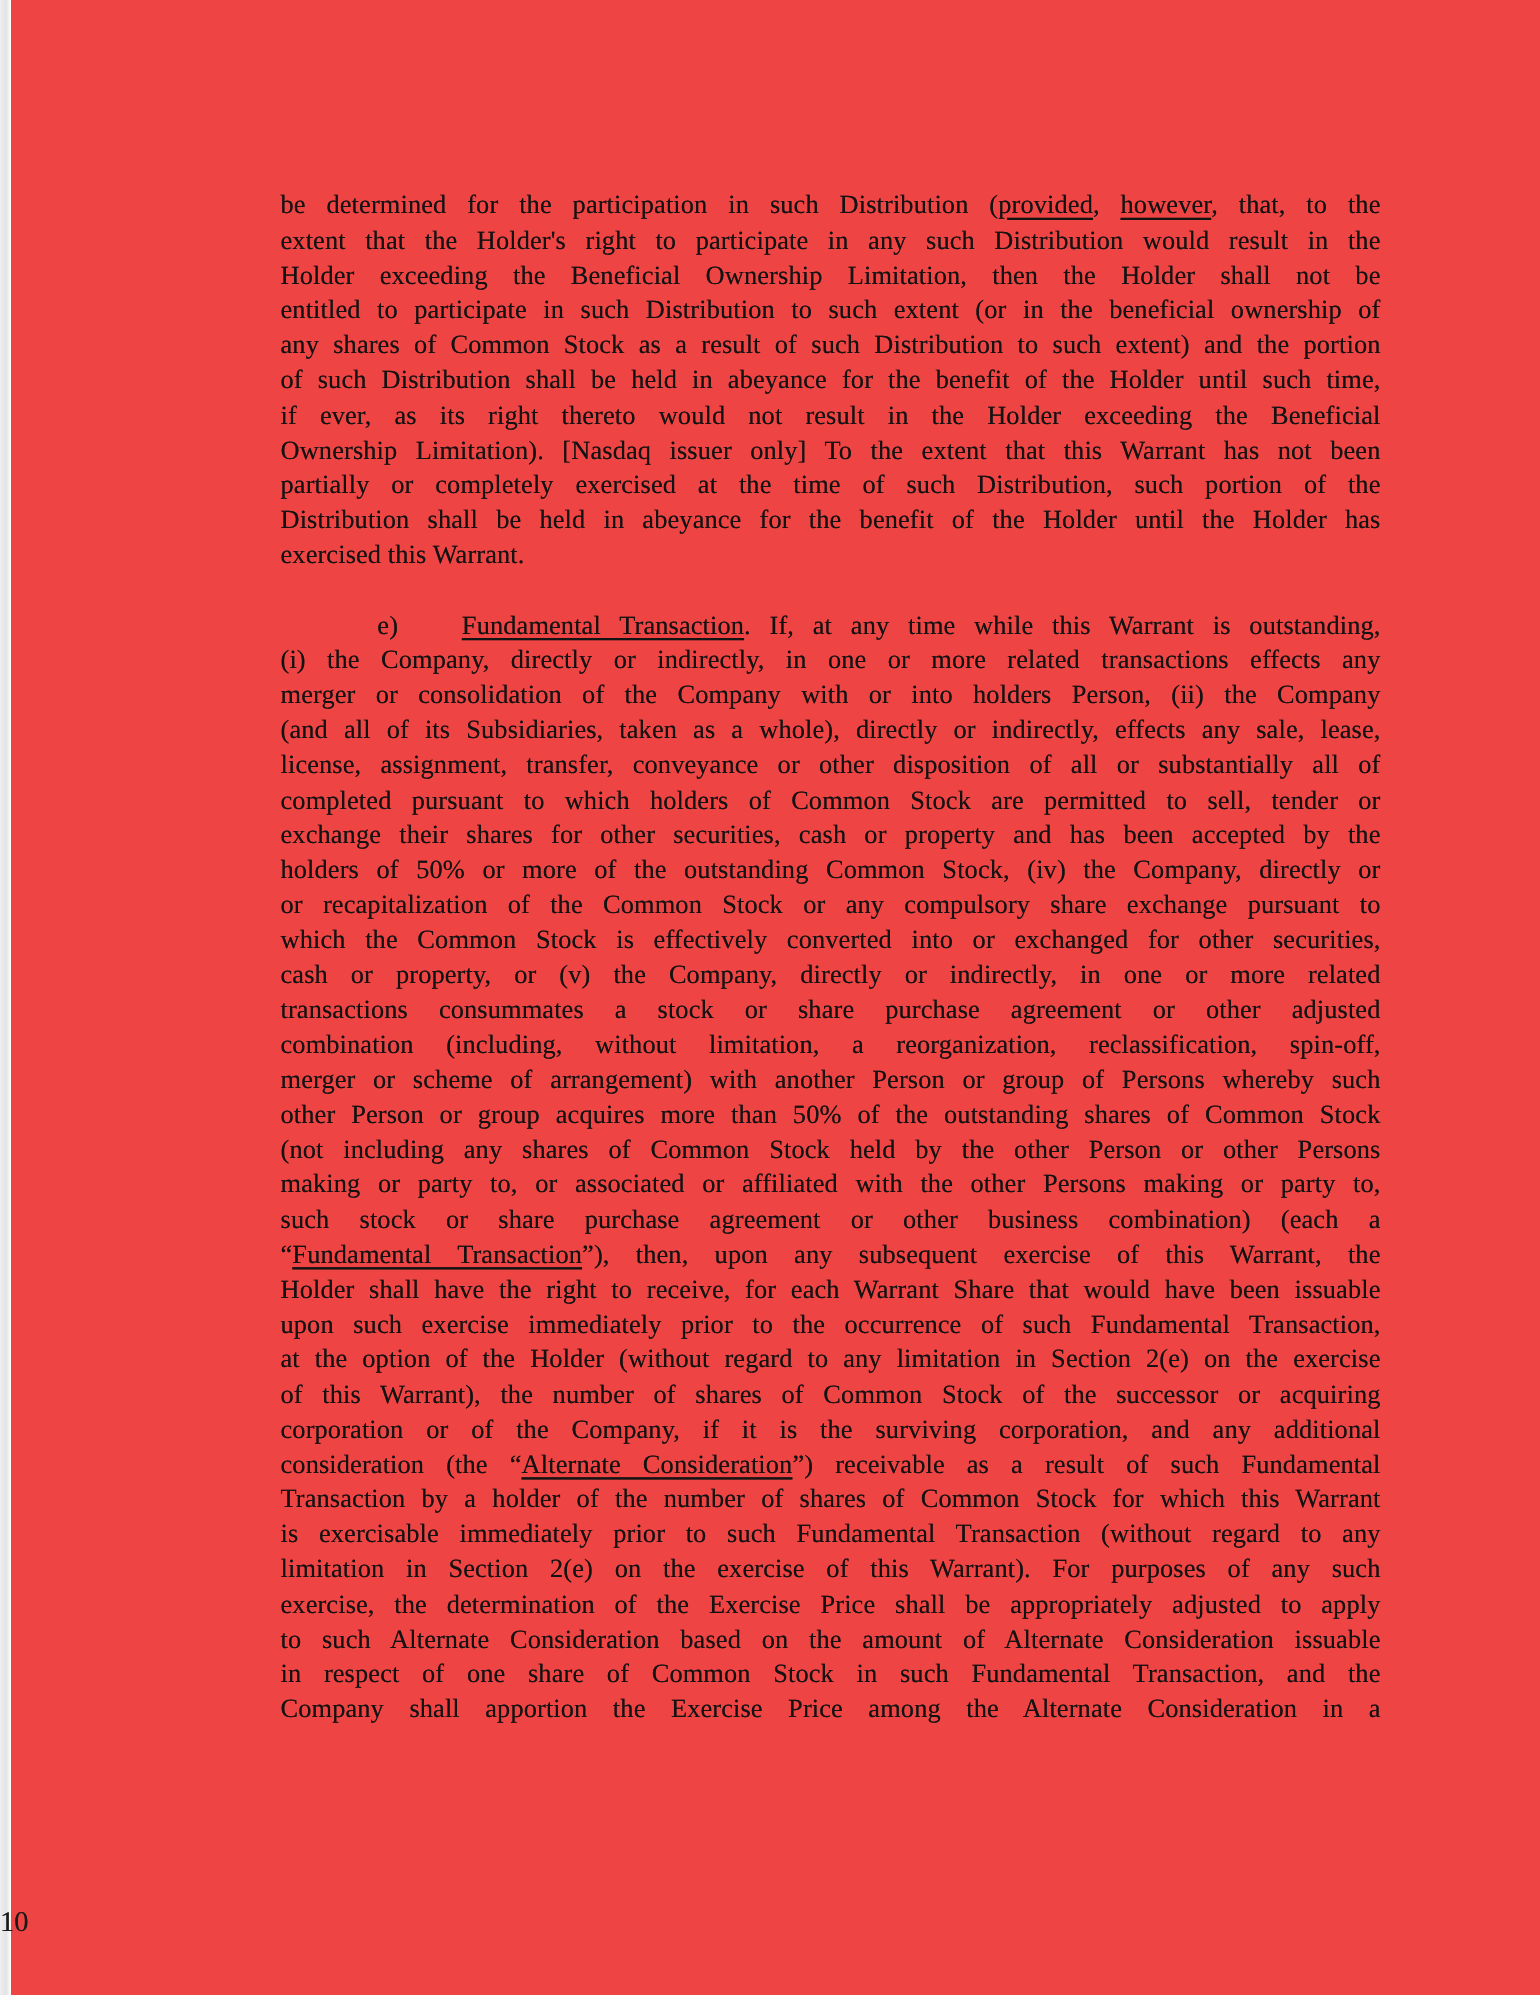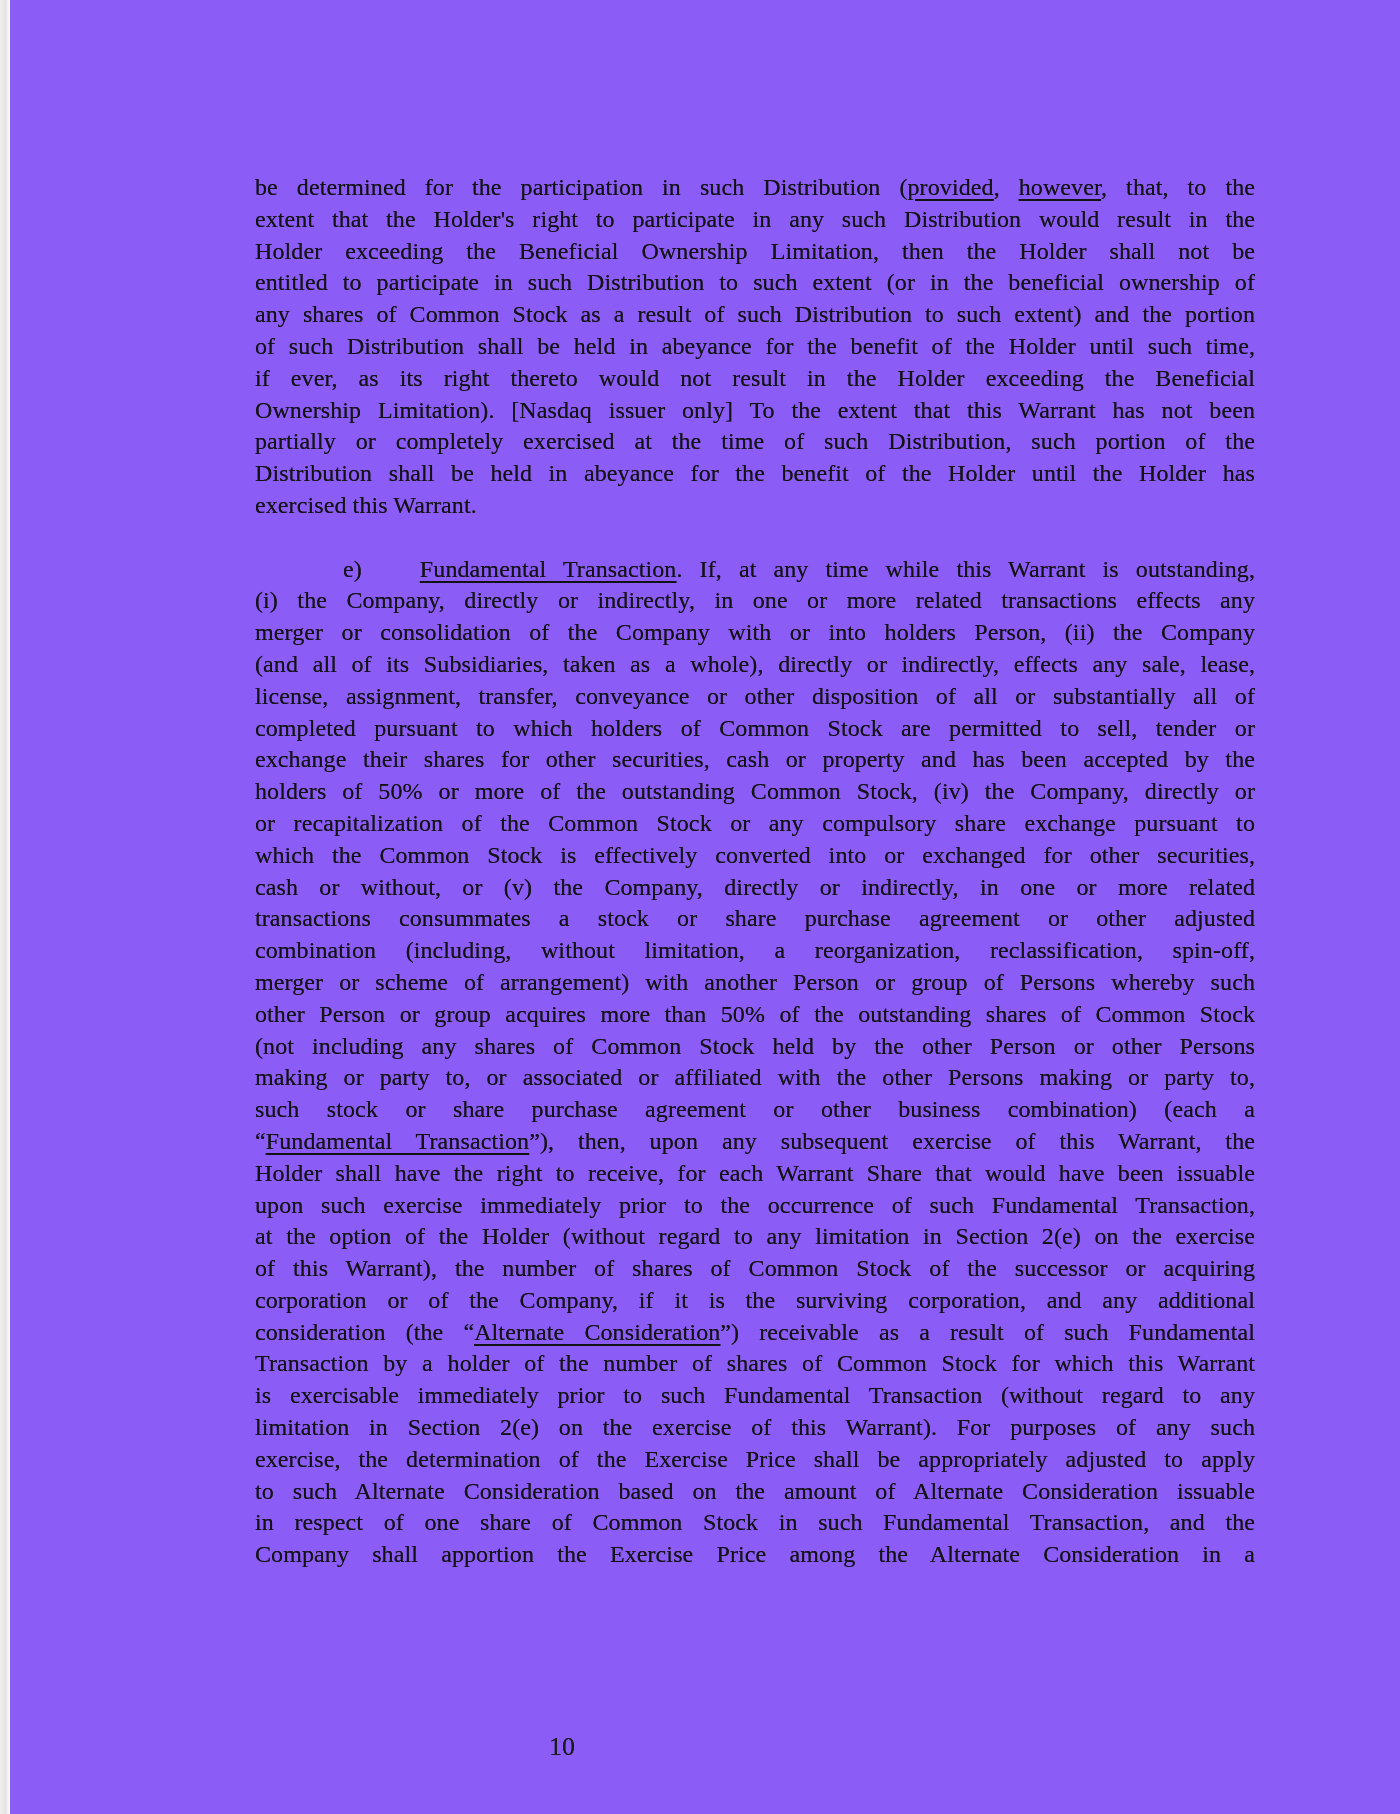--- a/index.html
+++ b/index.html
@@ -8,7 +8,7 @@
     position: relative;
     width: 1400px;
     height: 1814px;
-    background: #8b5cf6;
+    background: #ef4444;
     overflow: hidden;
     font-family: "Liberation Serif", "DejaVu Serif", serif;
     color: #131313;

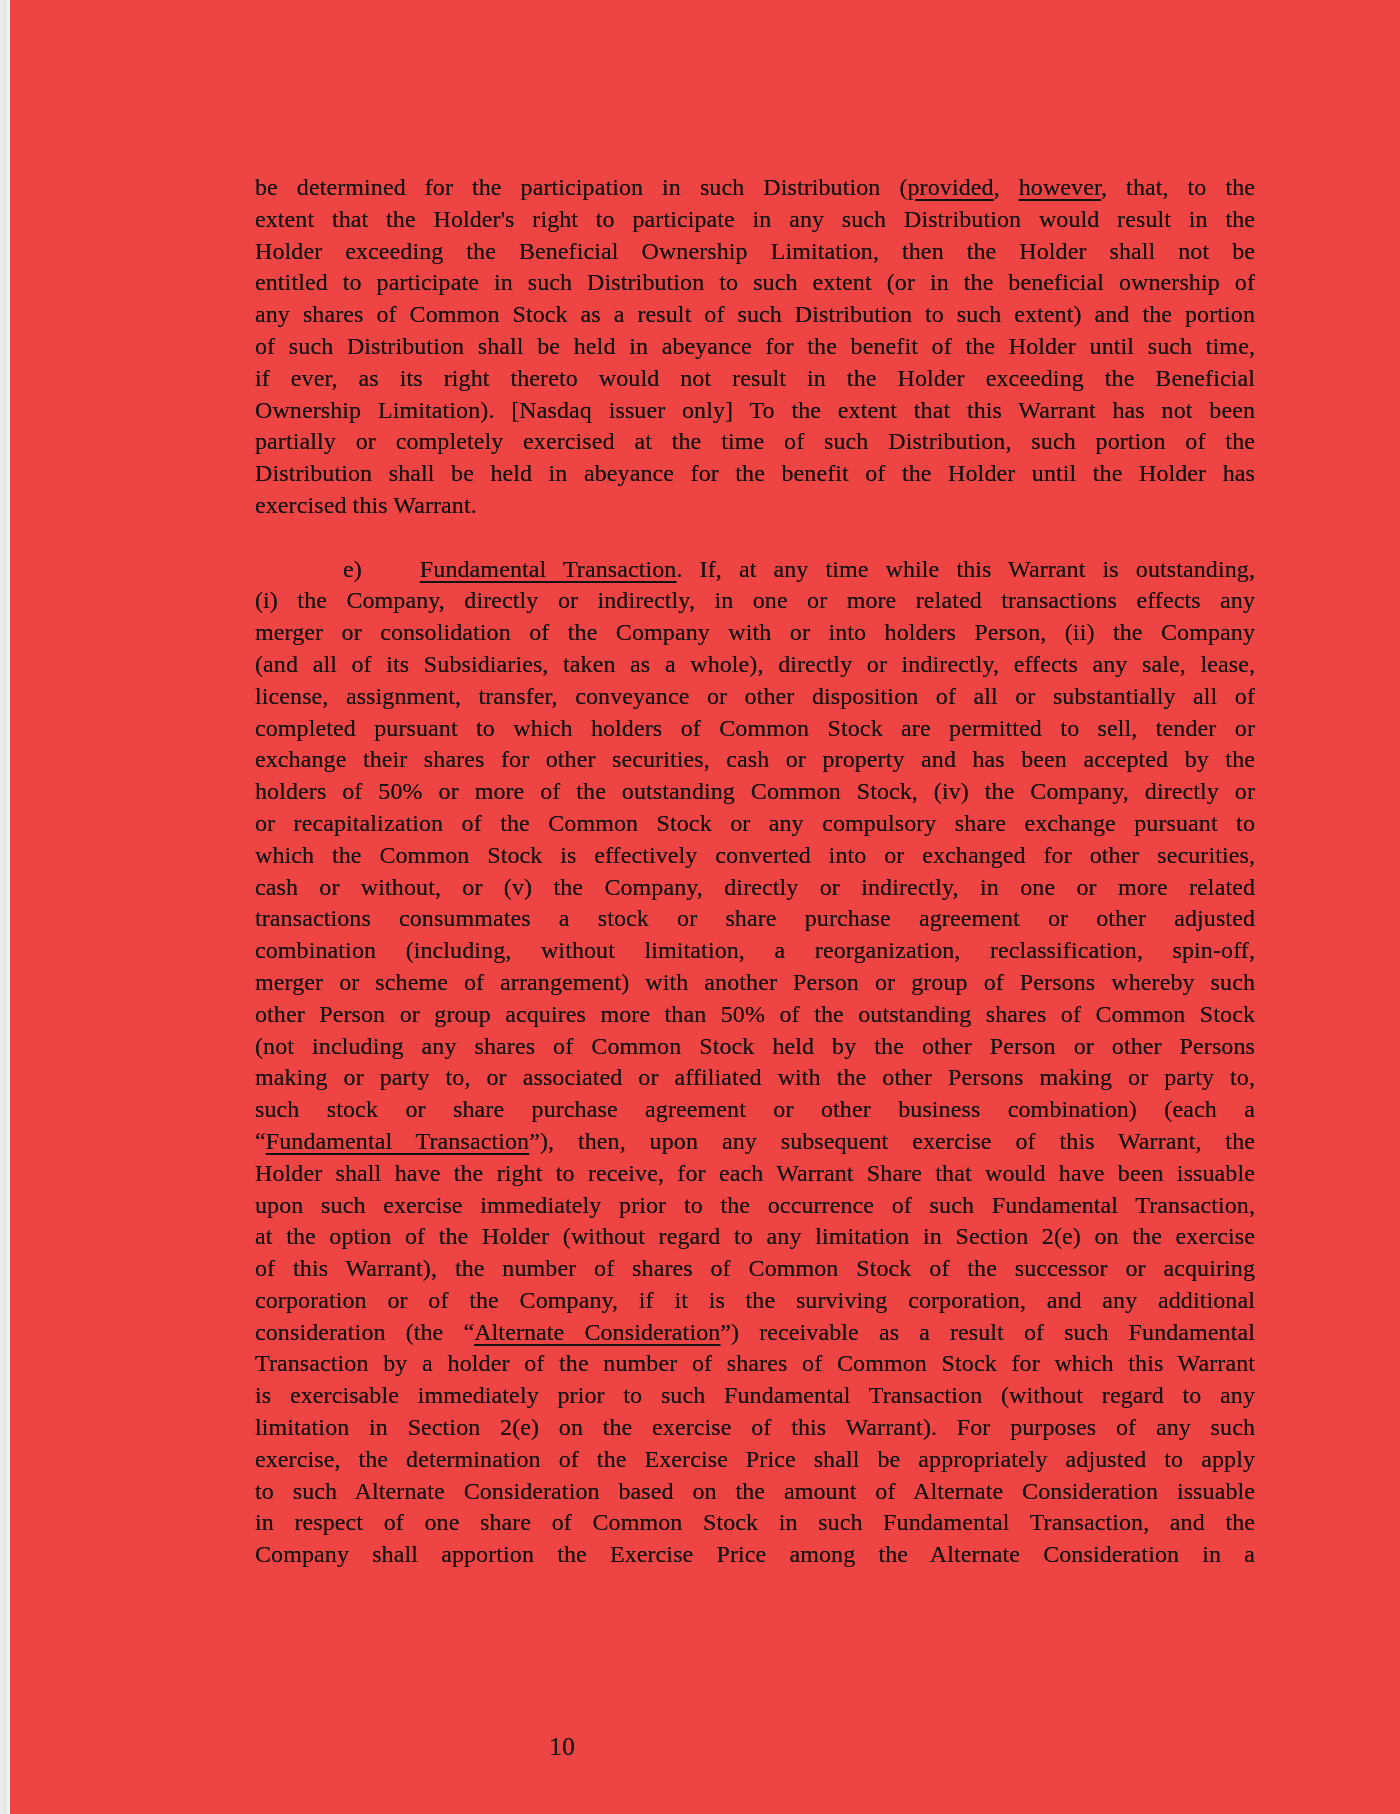--- a/index.html
+++ b/index.html
@@ -83,7 +83,7 @@
         <div class="line"><span class="seg">holders of 50% or more of the outstanding Common Stock, (iv) the Company, directly or</span></div>
         <div class="line"><span class="seg">or recapitalization of the Common Stock or any compulsory share exchange pursuant to</span></div>
         <div class="line"><span class="seg">which the Common Stock is effectively converted into or exchanged for other securities,</span></div>
-        <div class="line"><span class="seg">cash or without, or (v) the Company, directly or indirectly, in one or more related</span></div>
+        <div class="line"><span class="seg">cash or property, or (v) the Company, directly or indirectly, in one or more related</span></div>
         <div class="line"><span class="seg">transactions consummates a stock or share purchase agreement or other adjusted</span></div>
         <div class="line"><span class="seg">combination (including, without limitation, a reorganization, reclassification, spin-off,</span></div>
         <div class="line"><span class="seg">merger or scheme of arrangement) with another Person or group of Persons whereby such</span></div>

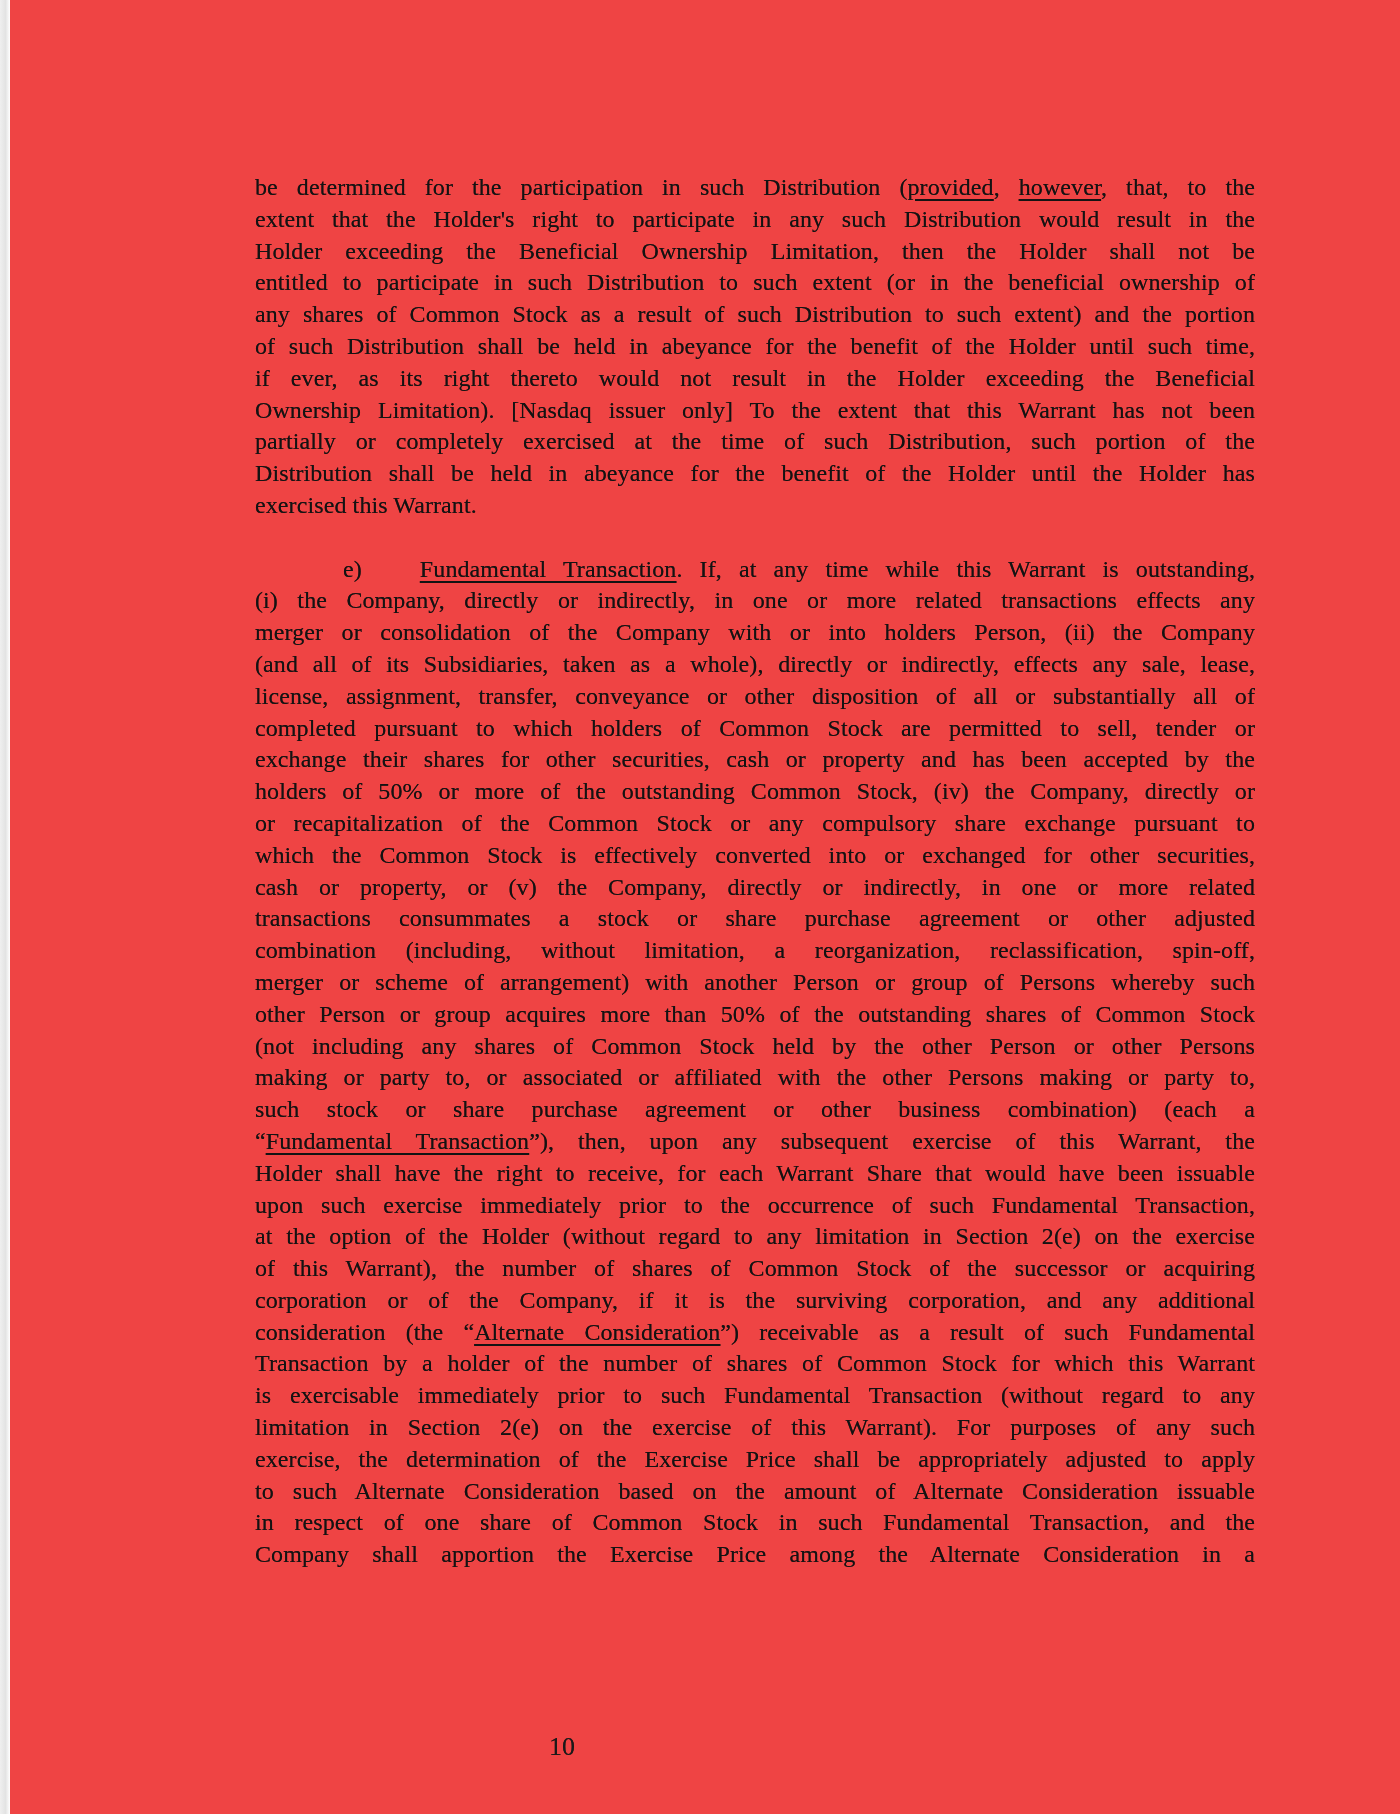--- a/index.html
+++ b/index.html
@@ -47,7 +47,6 @@
     left: 0;
     top: 1732px;
     width: 1124px;
-    text-align: center;
     font-size: 26px;
     color: #1a1a1a;
     text-shadow: 0 0 0.6px rgba(10,10,10,0.65);

